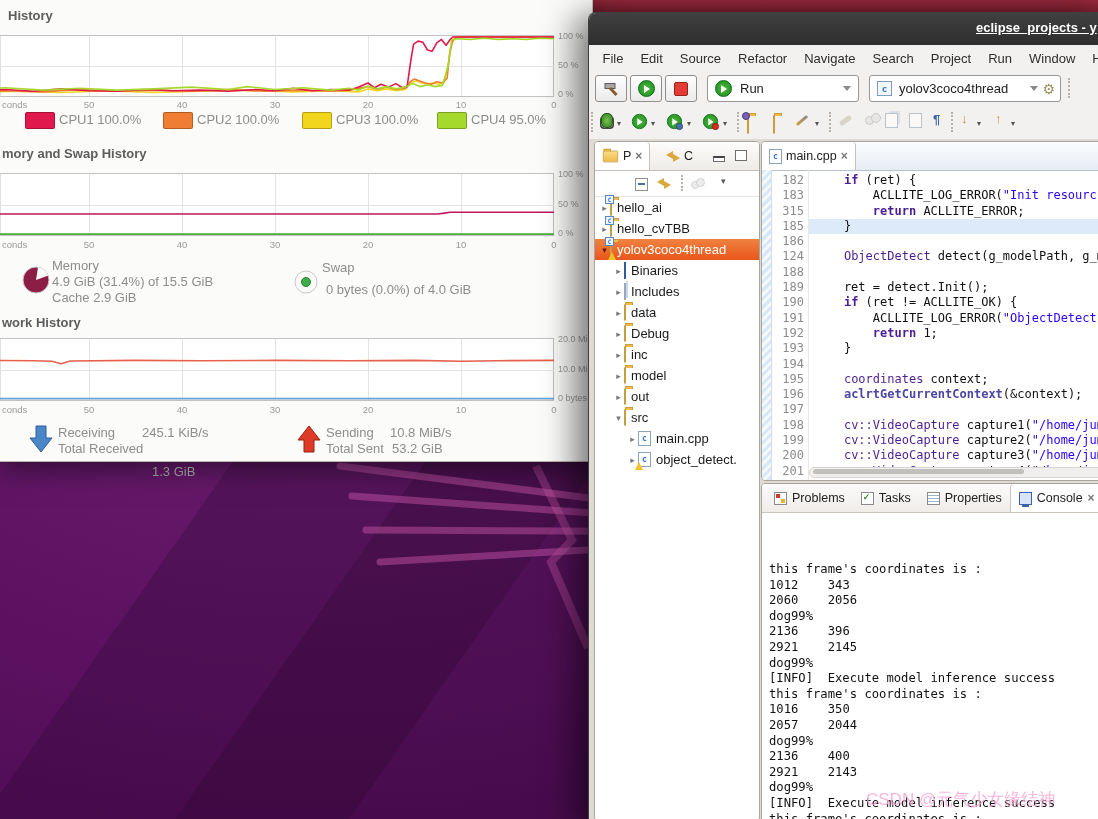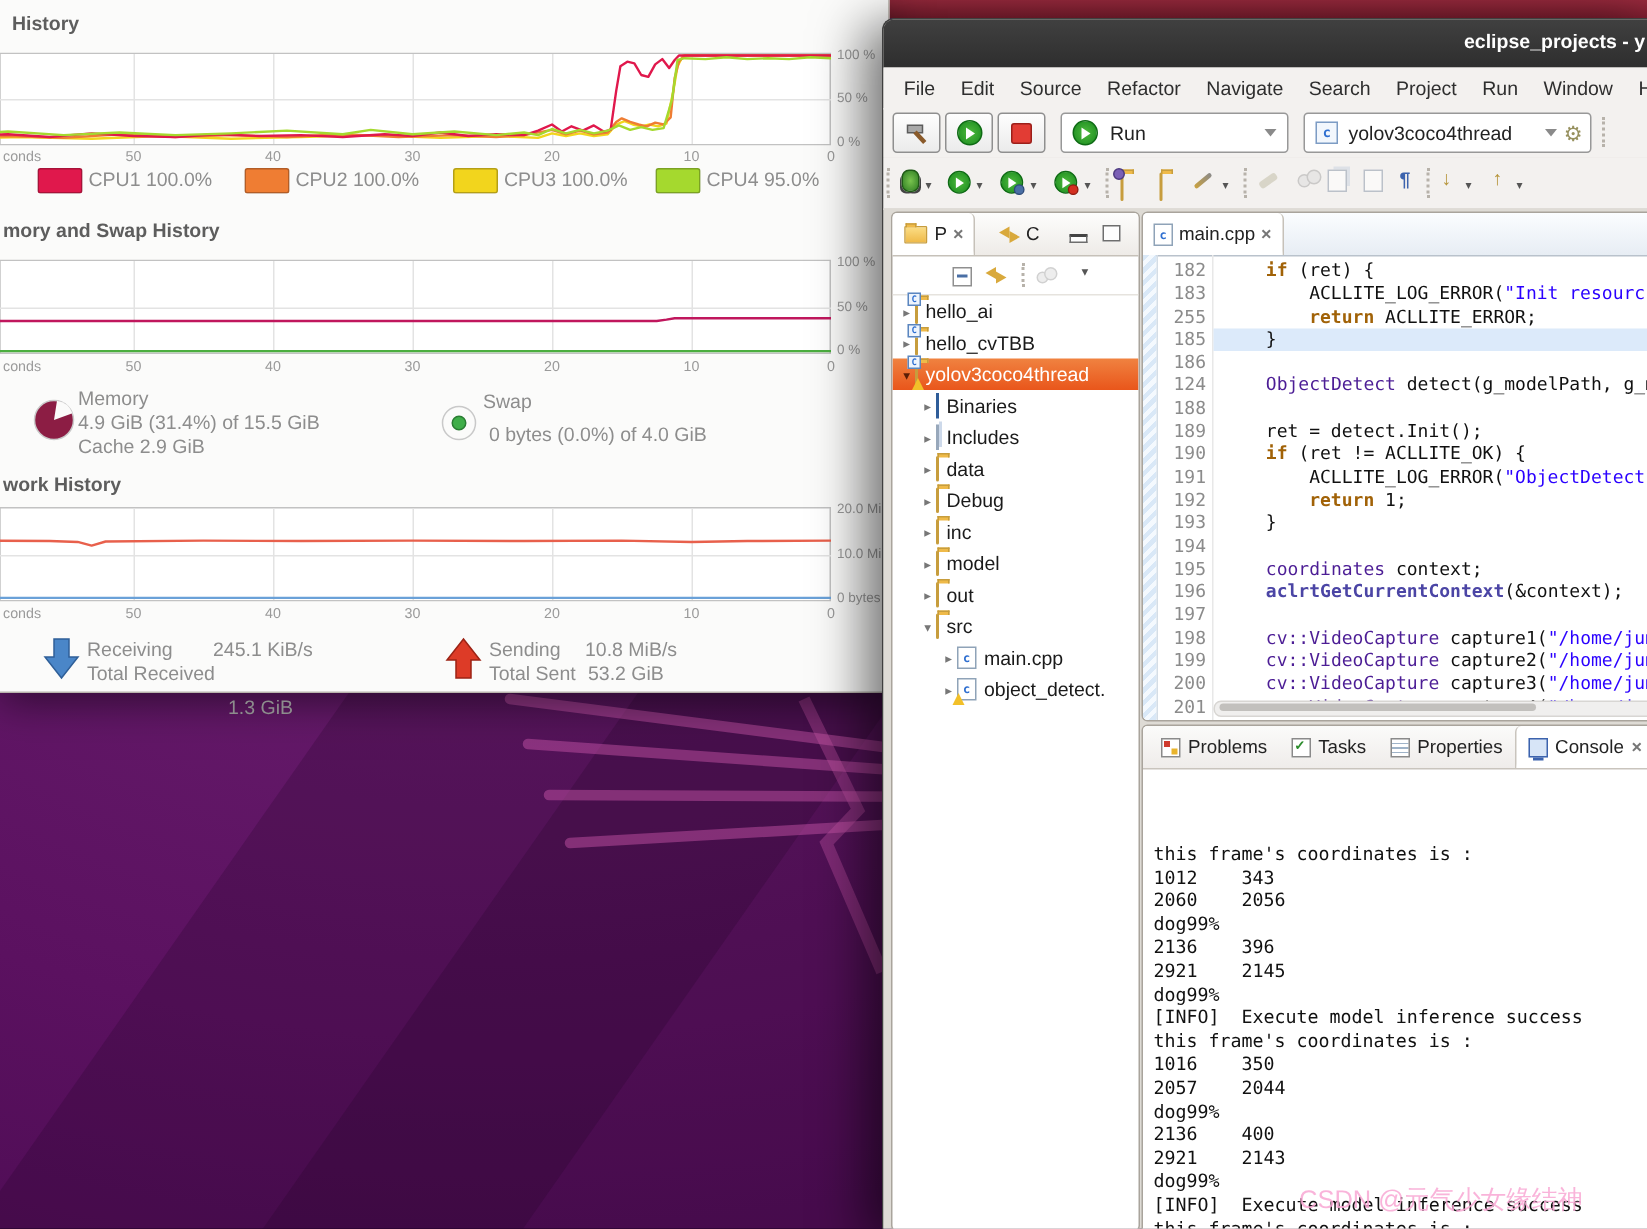--- a/index.html
+++ b/index.html
@@ -34,7 +34,7 @@
     border-radius:8px 0 0 0;box-shadow:-12px 4px 34px rgba(0,0,0,.55);}
   .titlebar{position:absolute;left:0;top:0;right:0;height:32px;border-radius:7px 0 0 0;
     background:linear-gradient(#404040,#2e2e2e);}
-  .etitle{position:absolute;left:387px;top:7px;color:#fff;font-size:13px;font-weight:bold;white-space:nowrap;}
+  .etitle{position:absolute;left:387px;top:7px;color:#fff;font-size:13px;font-weight:bold;white-space:nowrap;text-decoration:underline;}
   .menubar{position:absolute;left:0;top:32px;right:0;height:27px;background:#f3f1ef;
     border-bottom:1px solid #dbd7d2;display:flex;align-items:center;padding-left:5px;}
   .menu-item{font-size:13px;color:#2e2e2e;padding:0 8.5px;white-space:nowrap;}

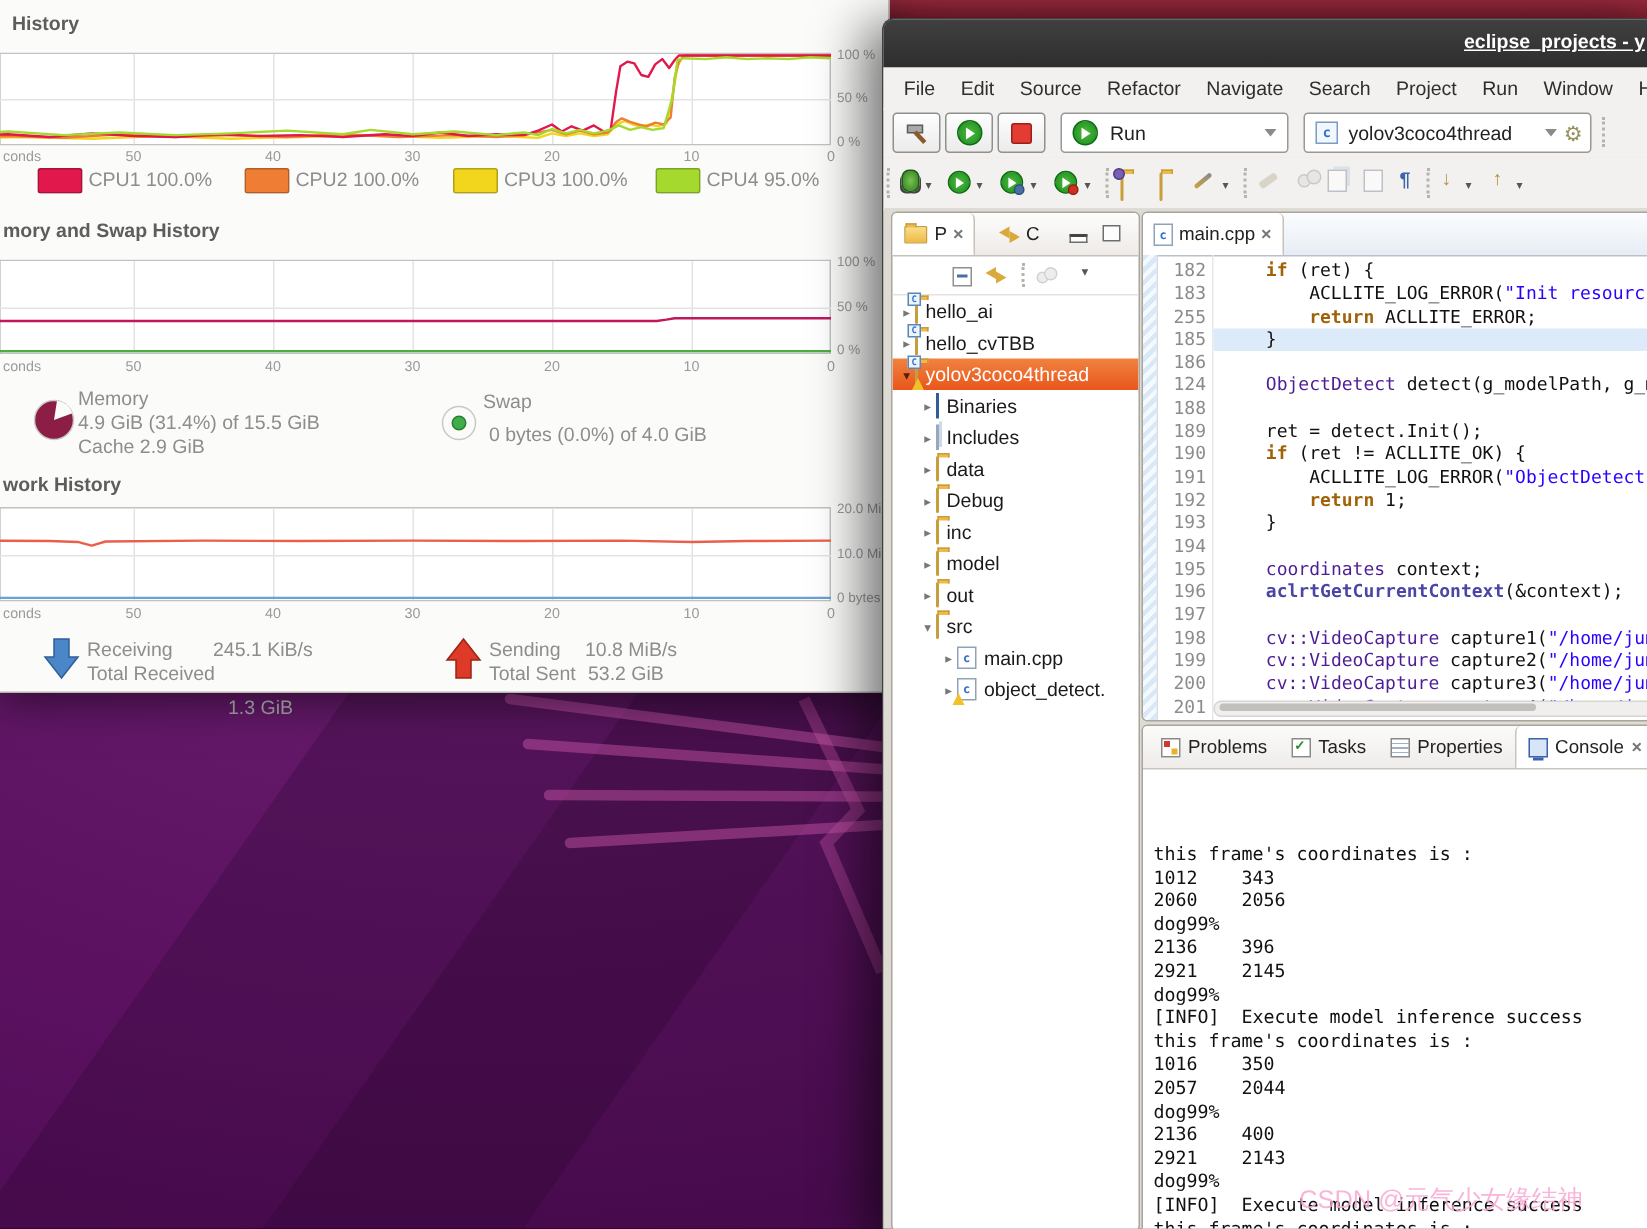--- a/index.html
+++ b/index.html
@@ -121,7 +121,7 @@
   .codelines{position:absolute;left:47px;right:0;top:3px;}
   .cl{height:15.3px;line-height:15.3px;white-space:pre;padding-left:6px;}
   .cl.hl{background:#dceafa;}
-  .k{color:#a16207;font-weight:bold;}
+  .k{color:#4c1d95;font-weight:bold;}
   .s{color:#2a00ff;}
   .t{color:#4c1d95;}
   .m{color:#4b45a5;font-weight:bold;}

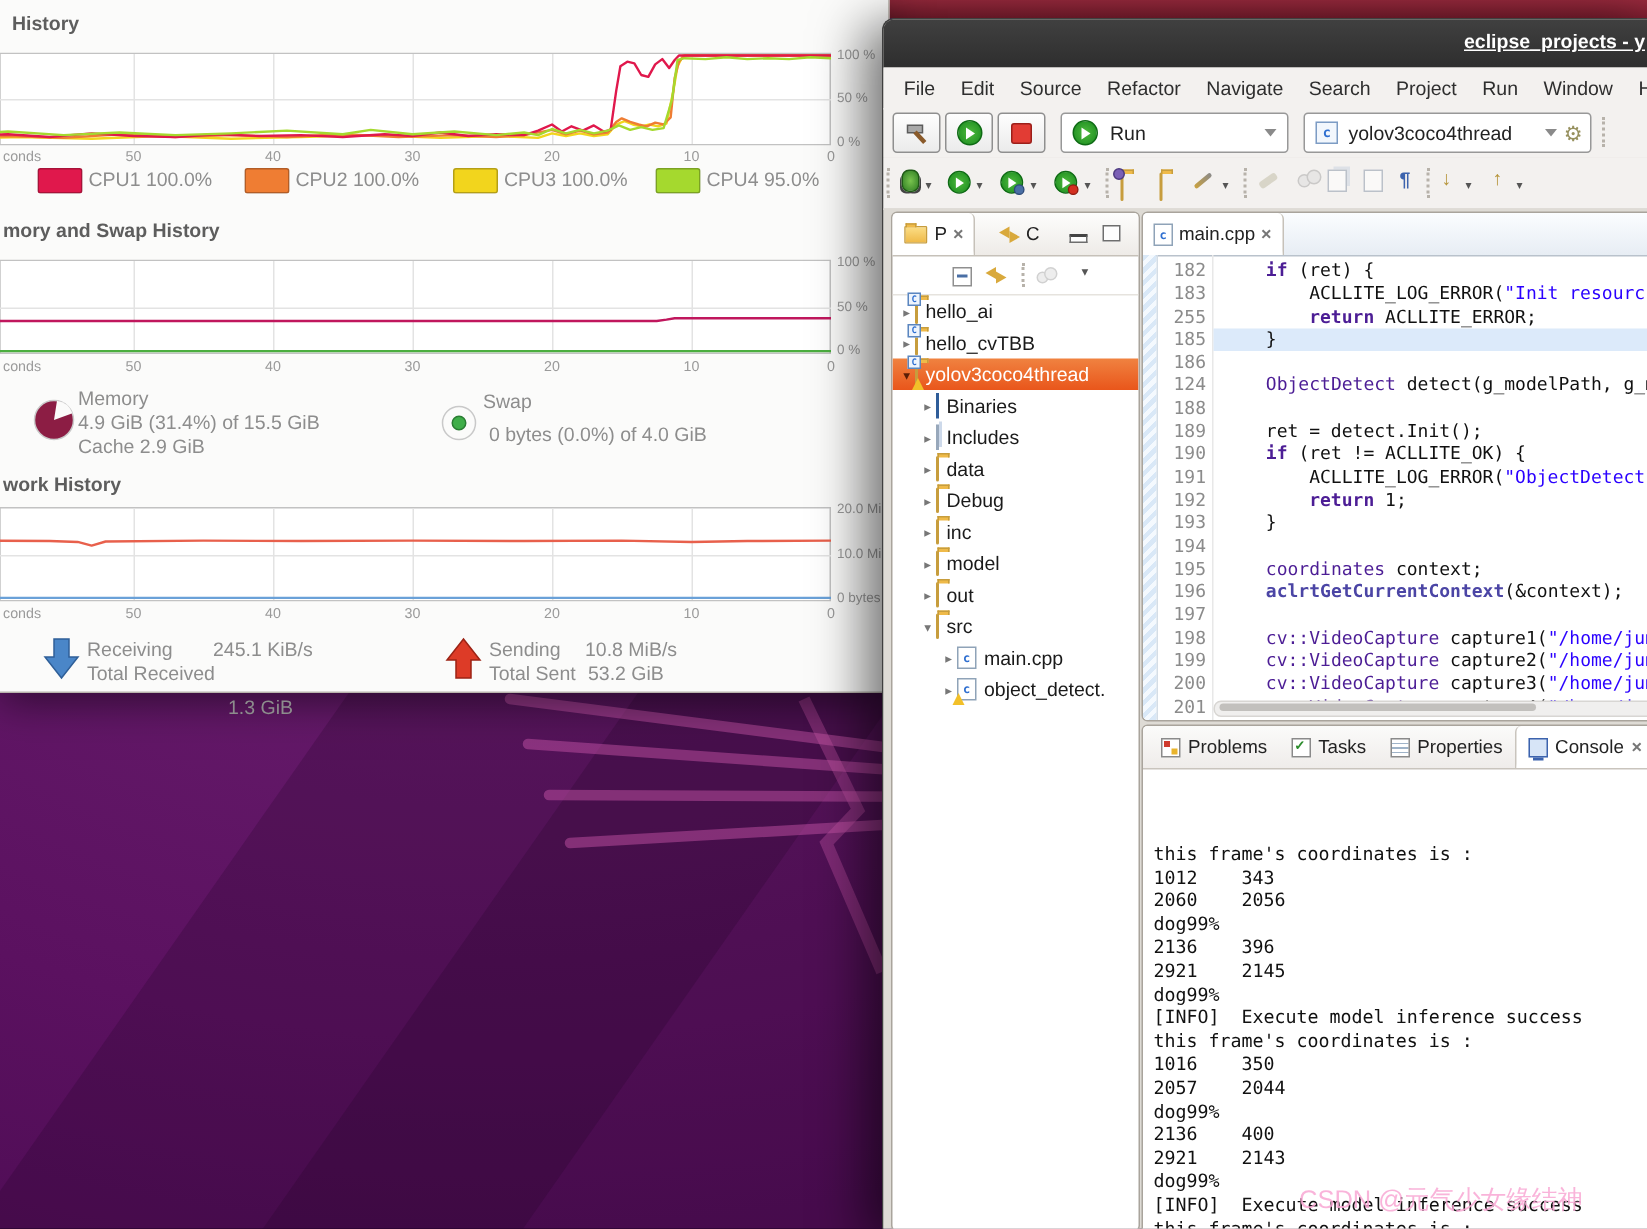--- a/index.html
+++ b/index.html
@@ -499,7 +499,7 @@
         <div class="gutter" id="gutter">
             <div>182</div>
             <div>183</div>
-            <div>255</div>
+            <div>315</div>
             <div>185</div>
             <div>186</div>
             <div>124</div>

